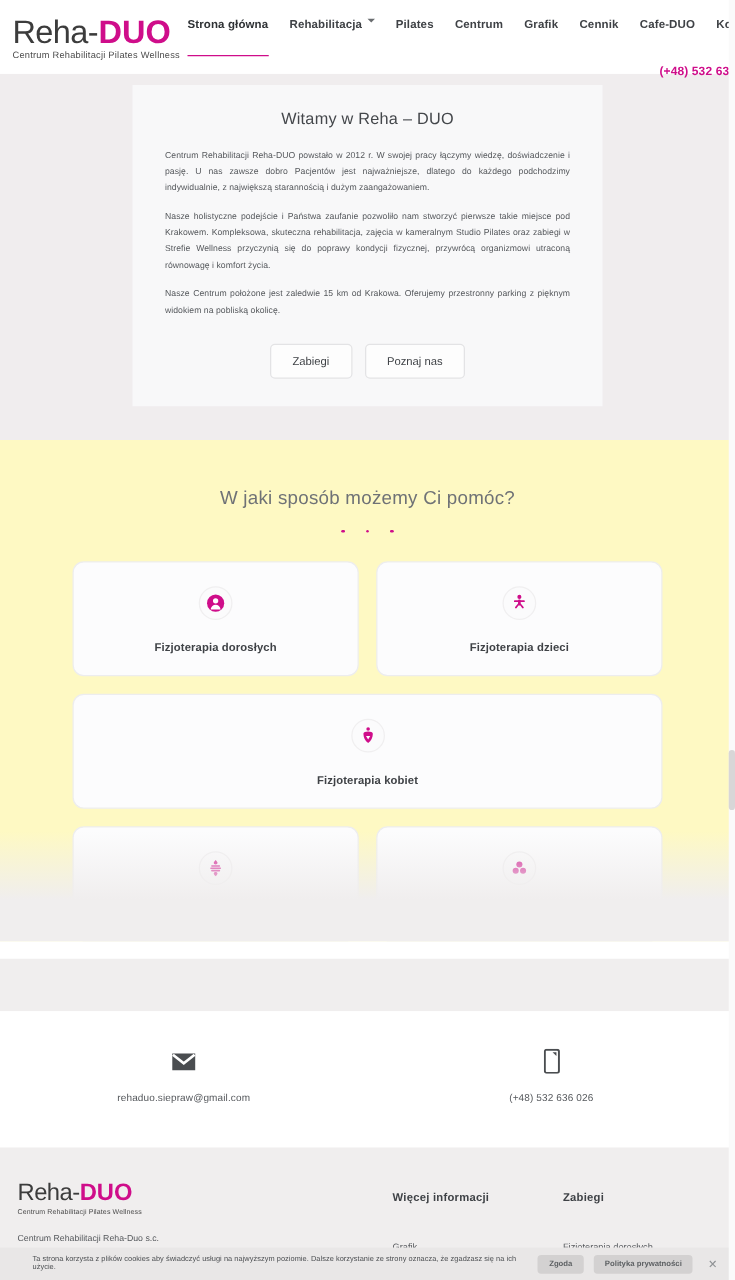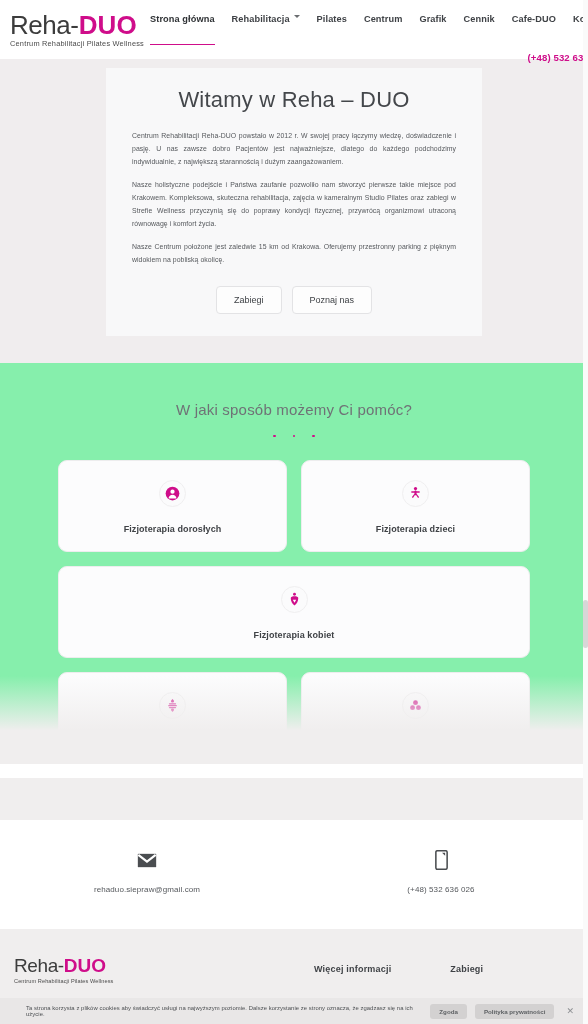--- a/index.html
+++ b/index.html
@@ -75,7 +75,7 @@
     padding: 19px 26px 22px;
   }
   .hero-title {
-    font-size: 22px; font-weight: 400; color: #44474b;
+    font-size: 13px; font-weight: 400; color: #44474b;
     text-align: center; letter-spacing: 0.2px; margin-bottom: 17px;
   }
   .hero-p {

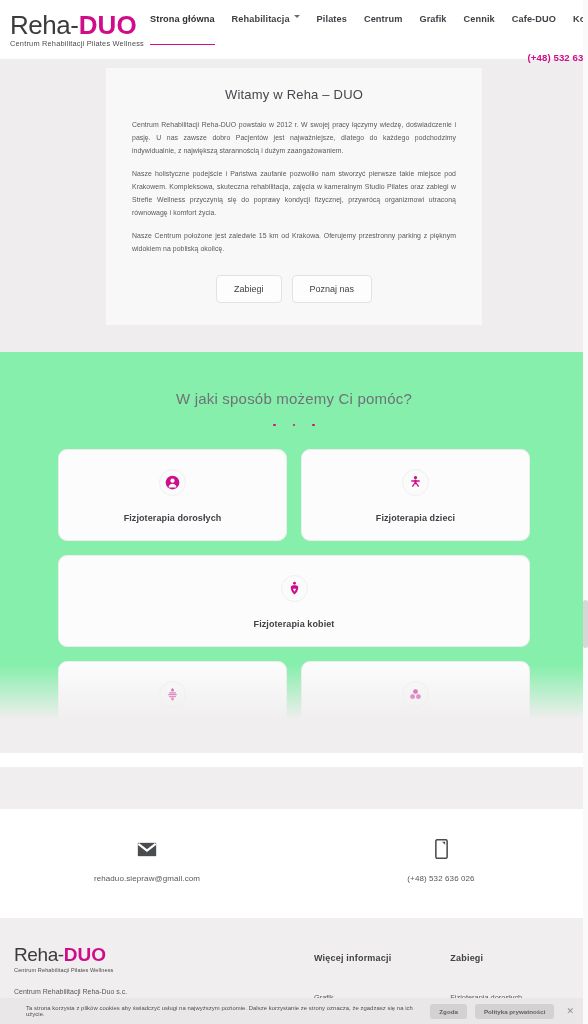--- a/index.html
+++ b/index.html
@@ -92,7 +92,7 @@
   }
 
   
-  .services { background: #86efac; padding: 38px 0 0; position: relative; }
+  .services { background: #fef9c3; padding: 38px 0 0; position: relative; }
   .services-title {
     text-align: center; font-size: 15px; color: #6f7276; font-weight: 400;
     letter-spacing: 0.2px;

